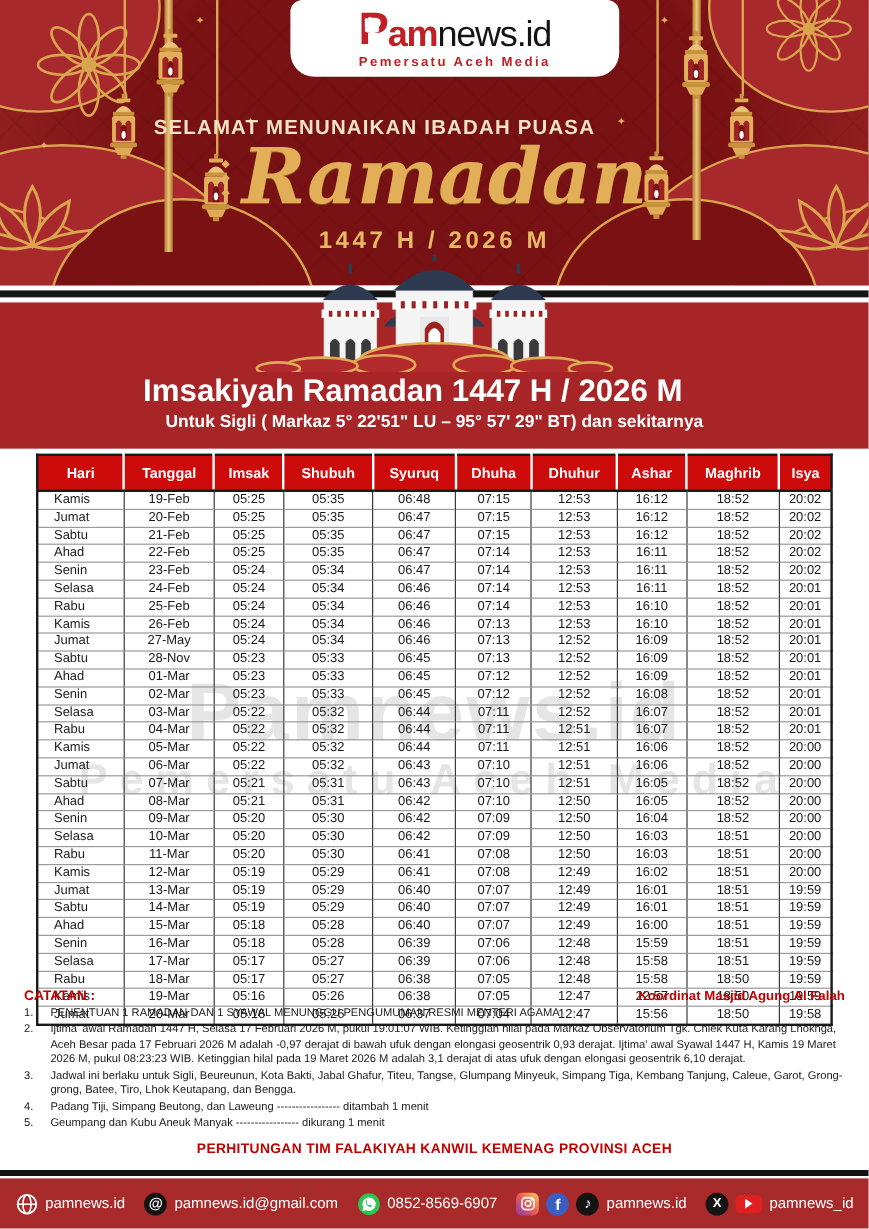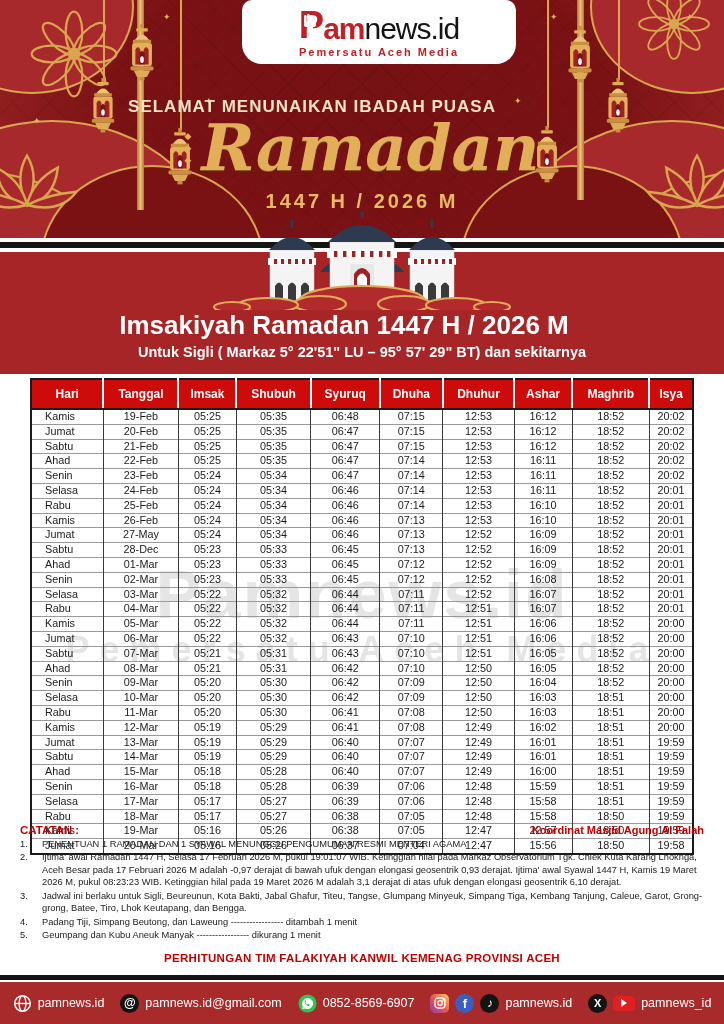--- a/index.html
+++ b/index.html
@@ -489,7 +489,7 @@
           </tr>
           <tr>
             <td>Sabtu</td>
-            <td>28-Dec</td>
+            <td>28-Nov</td>
             <td>05:23</td>
             <td>05:33</td>
             <td>06:45</td>

